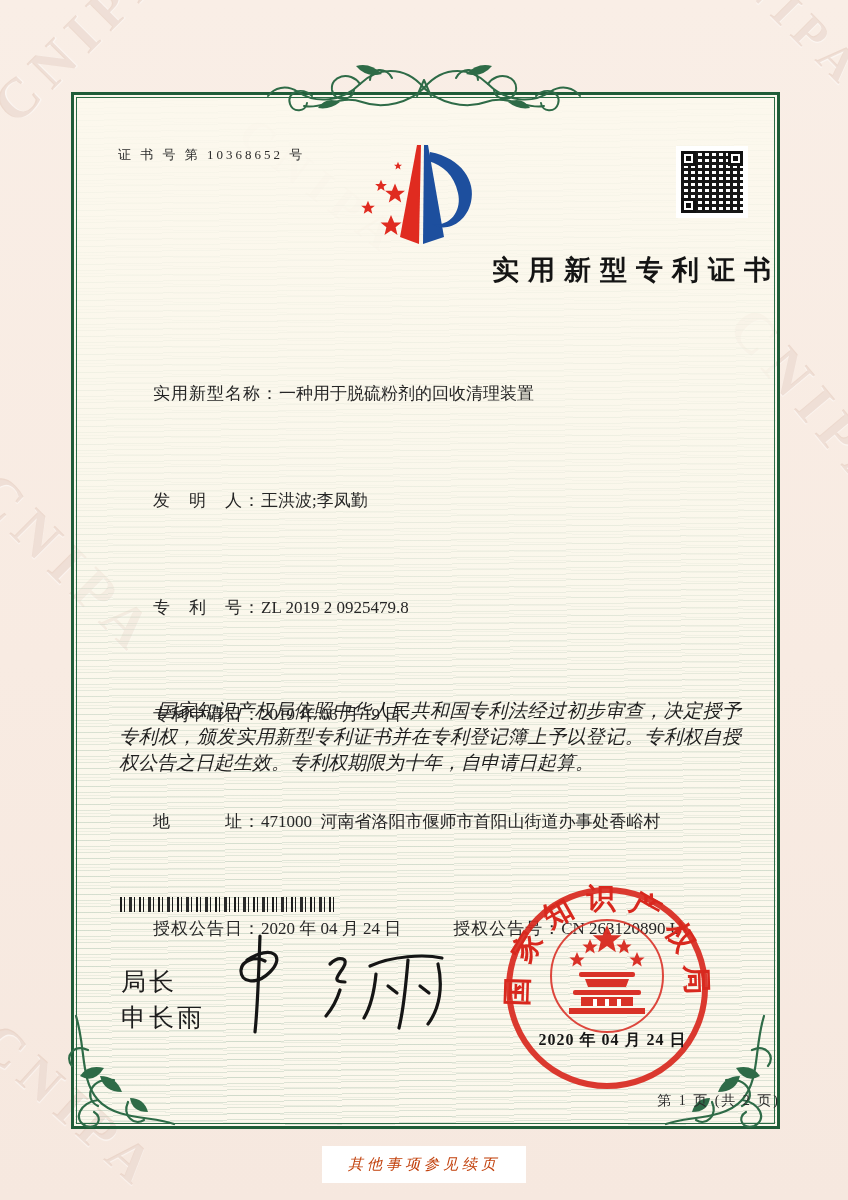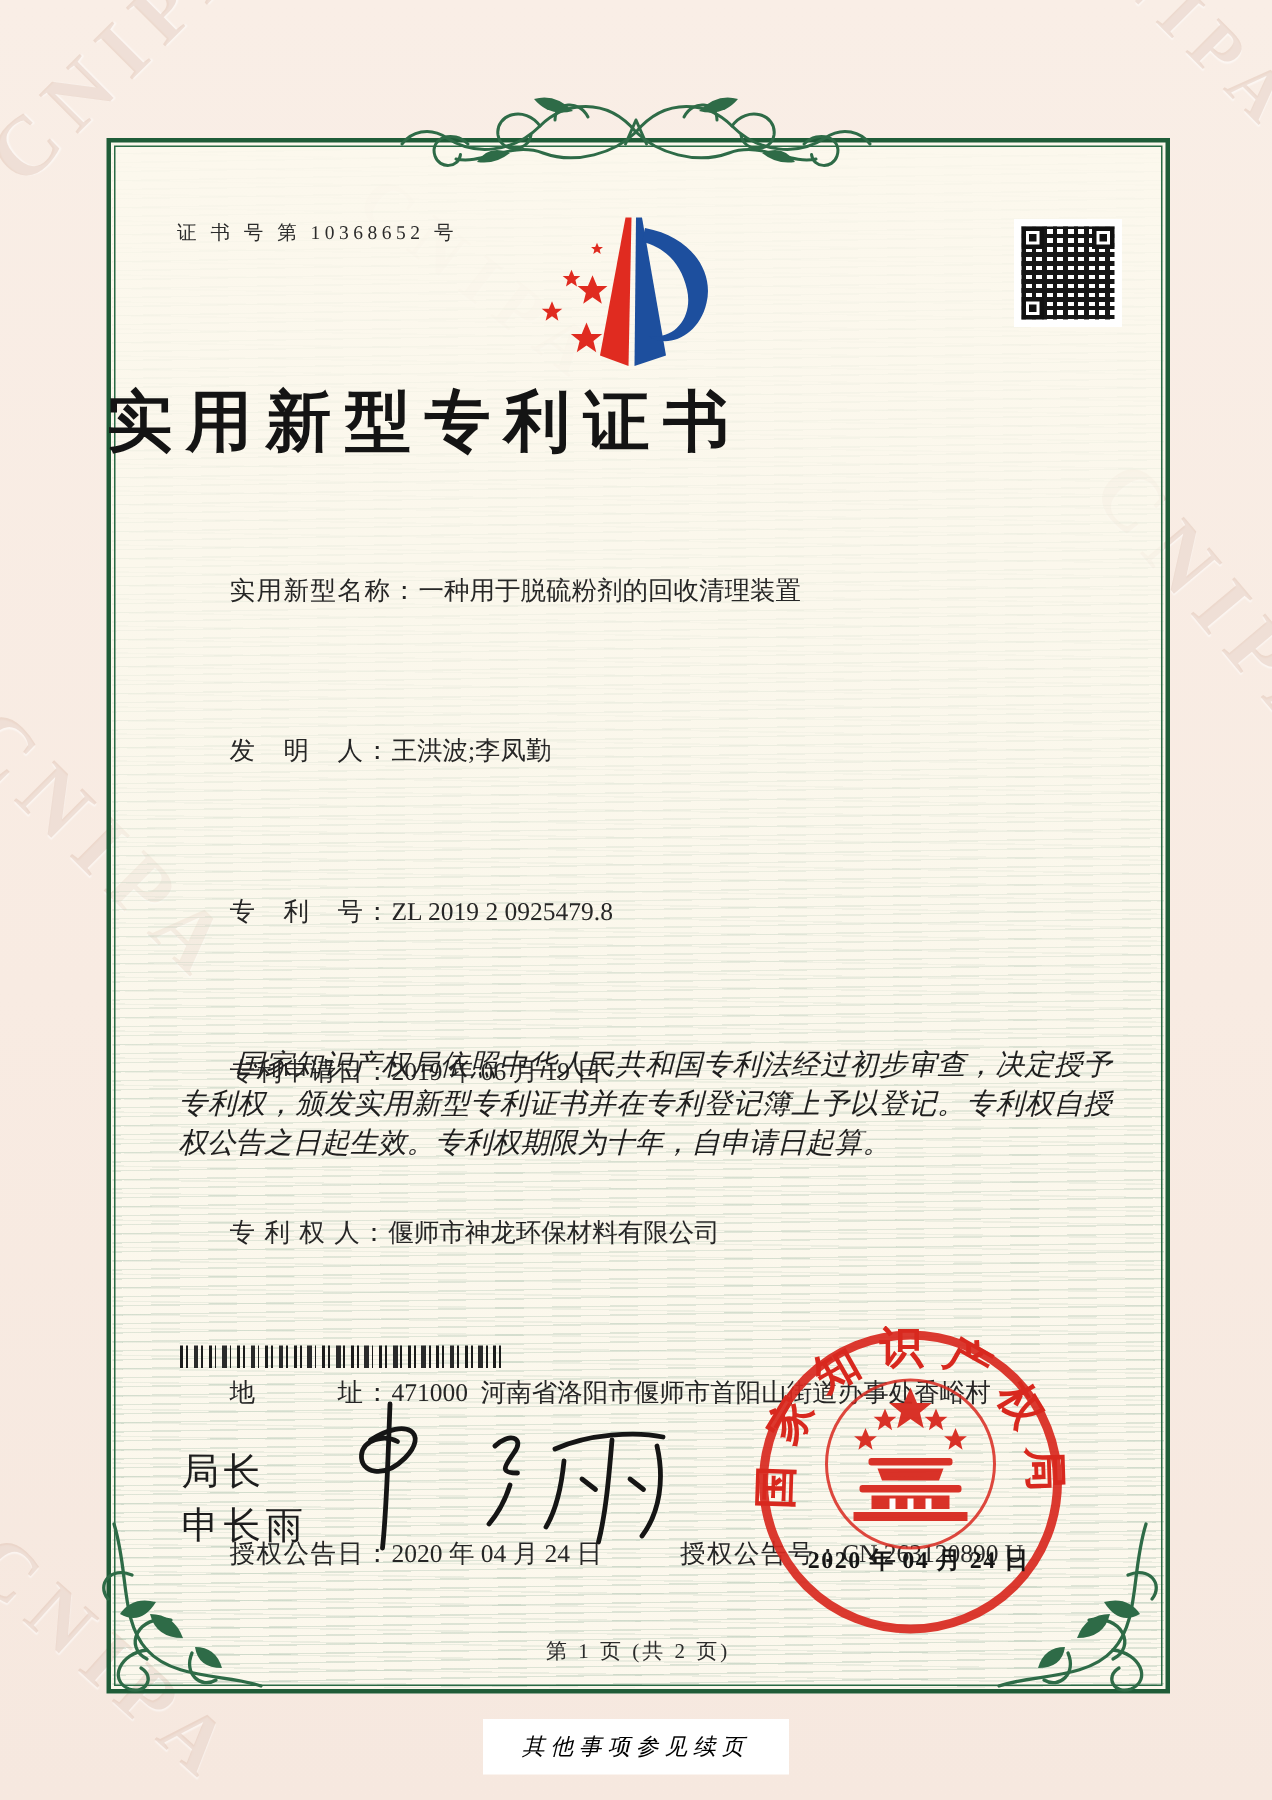--- a/index.html
+++ b/index.html
@@ -68,8 +68,8 @@
   .qr-f i{position:absolute;inset:2px;background:#111;}
   .qr-tl{left:0;top:0}.qr-tr{right:0;top:0}.qr-bl{left:0;bottom:0}
   .title{
-    position:absolute;left:71px;width:709px;top:252px;text-align:left;
-    font-size:44px;font-weight:bold;letter-spacing:9px;color:#141414;
+    position:absolute;left:71px;width:709px;top:252px;text-align:right;
+    font-size:27px;font-weight:bold;letter-spacing:9px;color:#141414;
   }
   .fields{position:absolute;left:119px;top:352px;width:630px;font-size:17px;color:#262626;}
   .field-row{margin-bottom:23px;line-height:28px;white-space:pre-wrap;}

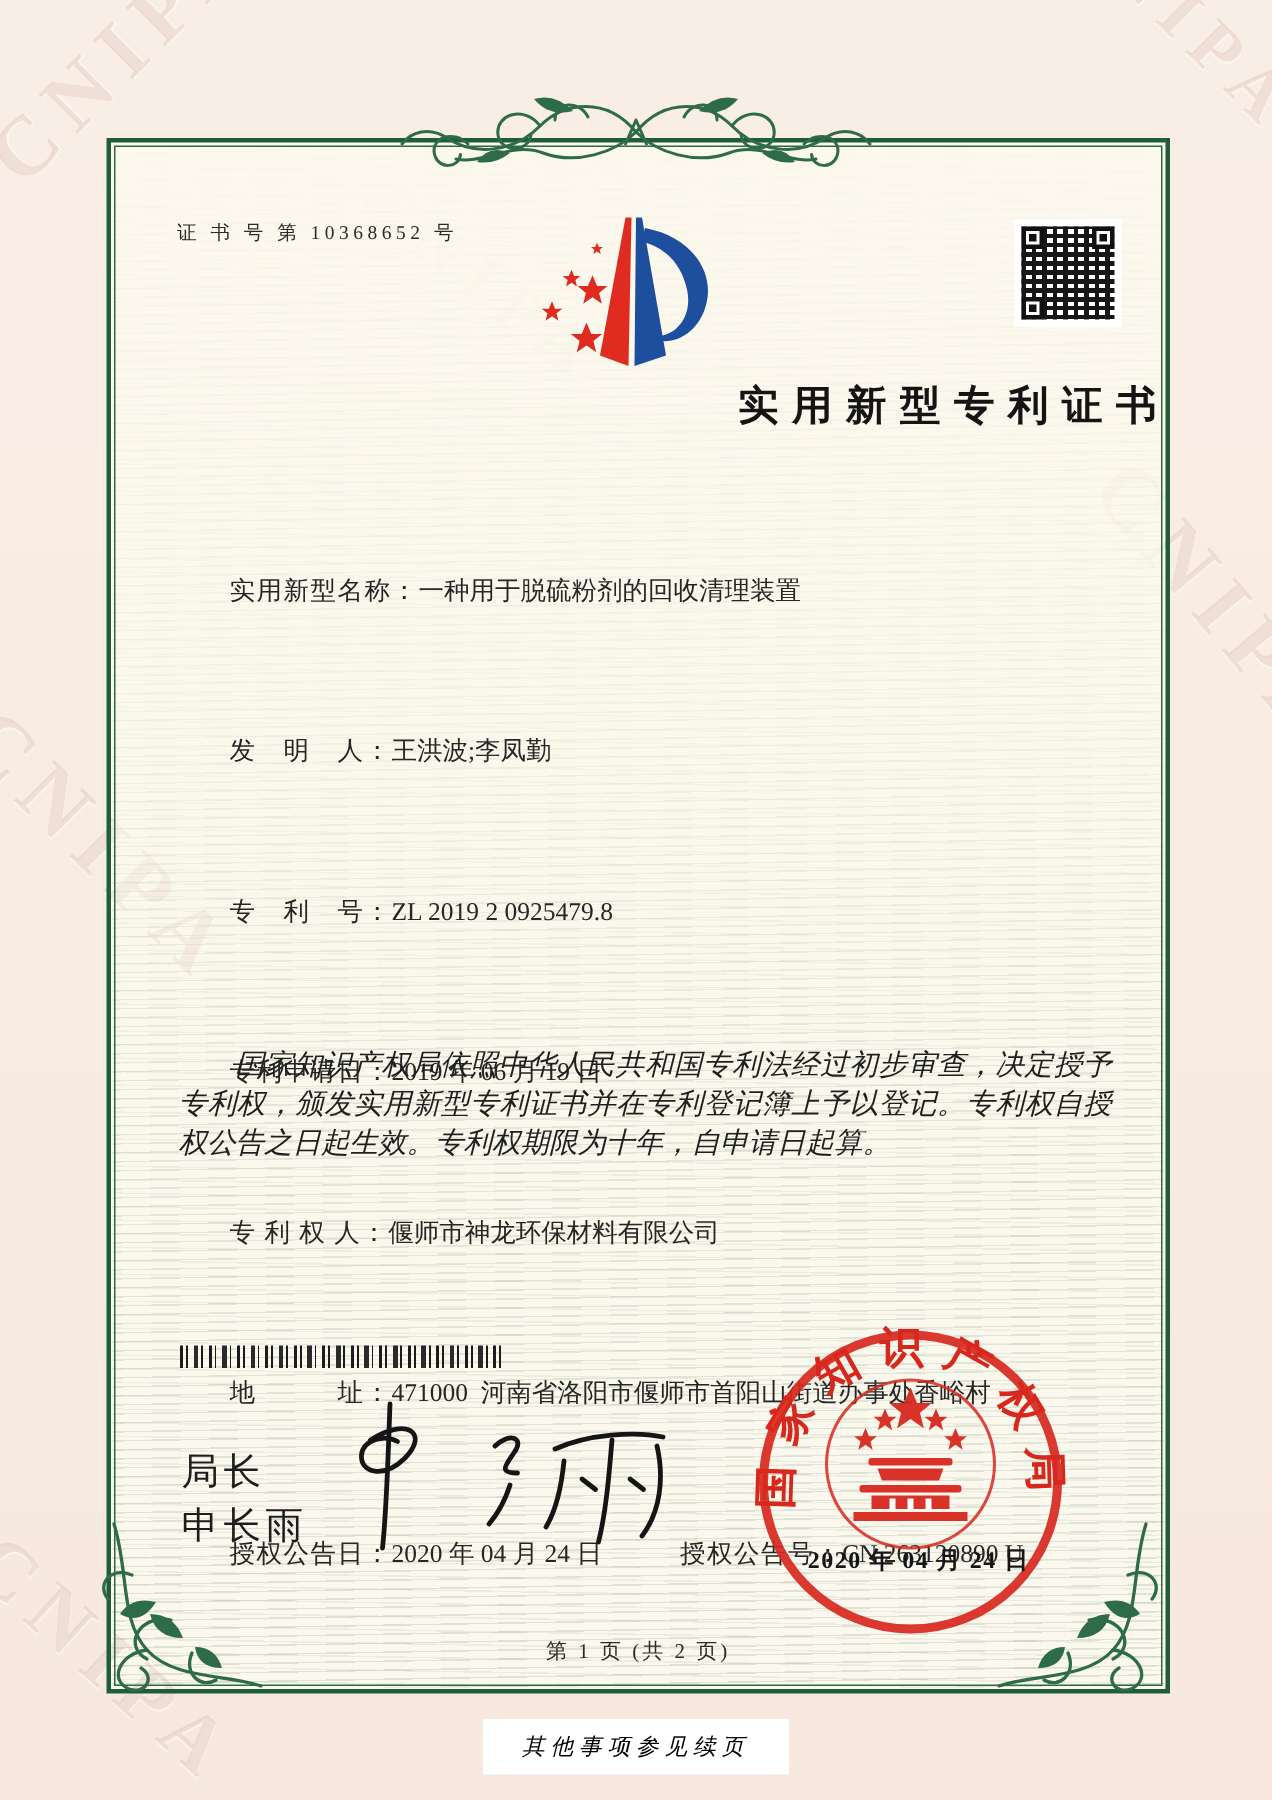--- a/index.html
+++ b/index.html
@@ -228,9 +228,6 @@
       </div>
       <div class="field-row">
         <span class="field-label">专利申请日：</span><span>2019 年 06 月 19 日</span>
-      </div>
-      <div class="field-row">
-        <span class="field-label">专 利 权 人：</span><span>偃师市神龙环保材料有限公司</span>
       </div>
       <div class="field-row">
         <span class="field-label">地　　　址：</span><span>471000  河南省洛阳市偃师市首阳山街道办事处香峪村</span>

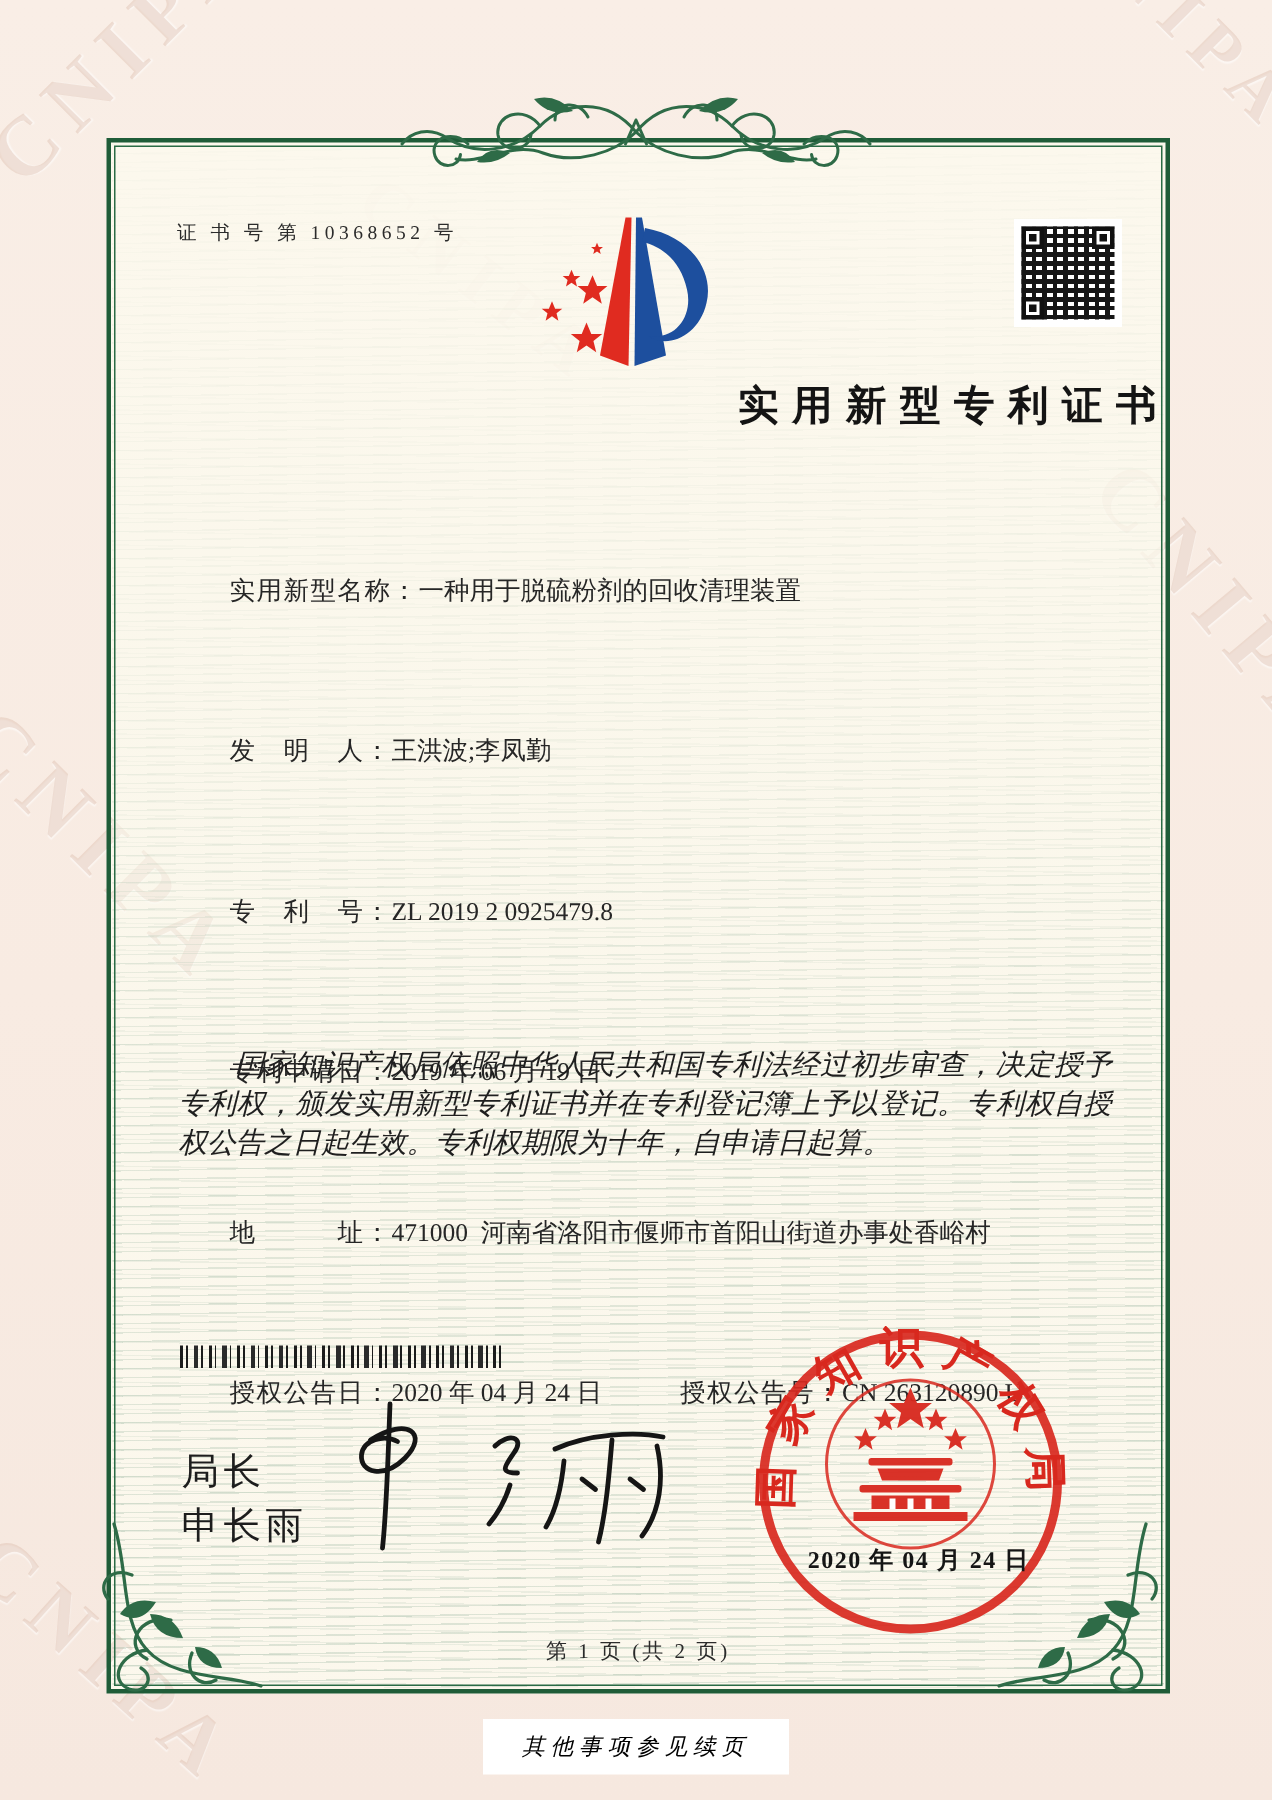--- a/index.html
+++ b/index.html
@@ -97,7 +97,7 @@
     position:absolute;left:520px;top:1030px;width:185px;text-align:center;
     font-size:16px;letter-spacing:1px;color:#151515;font-weight:600;
   }
-  .page-no{position:absolute;left:71px;width:709px;top:1092px;text-align:center;font-size:14px;letter-spacing:2px;color:#2b2b2b;}
+  .page-no{position:absolute;left:71px;width:709px;top:1092px;text-align:right;font-size:14px;letter-spacing:2px;color:#2b2b2b;}
   .footer-note{
     position:absolute;left:50%;transform:translateX(-50%);top:1146px;
     background:#ffffff;padding:9px 26px;font-size:15px;letter-spacing:4px;

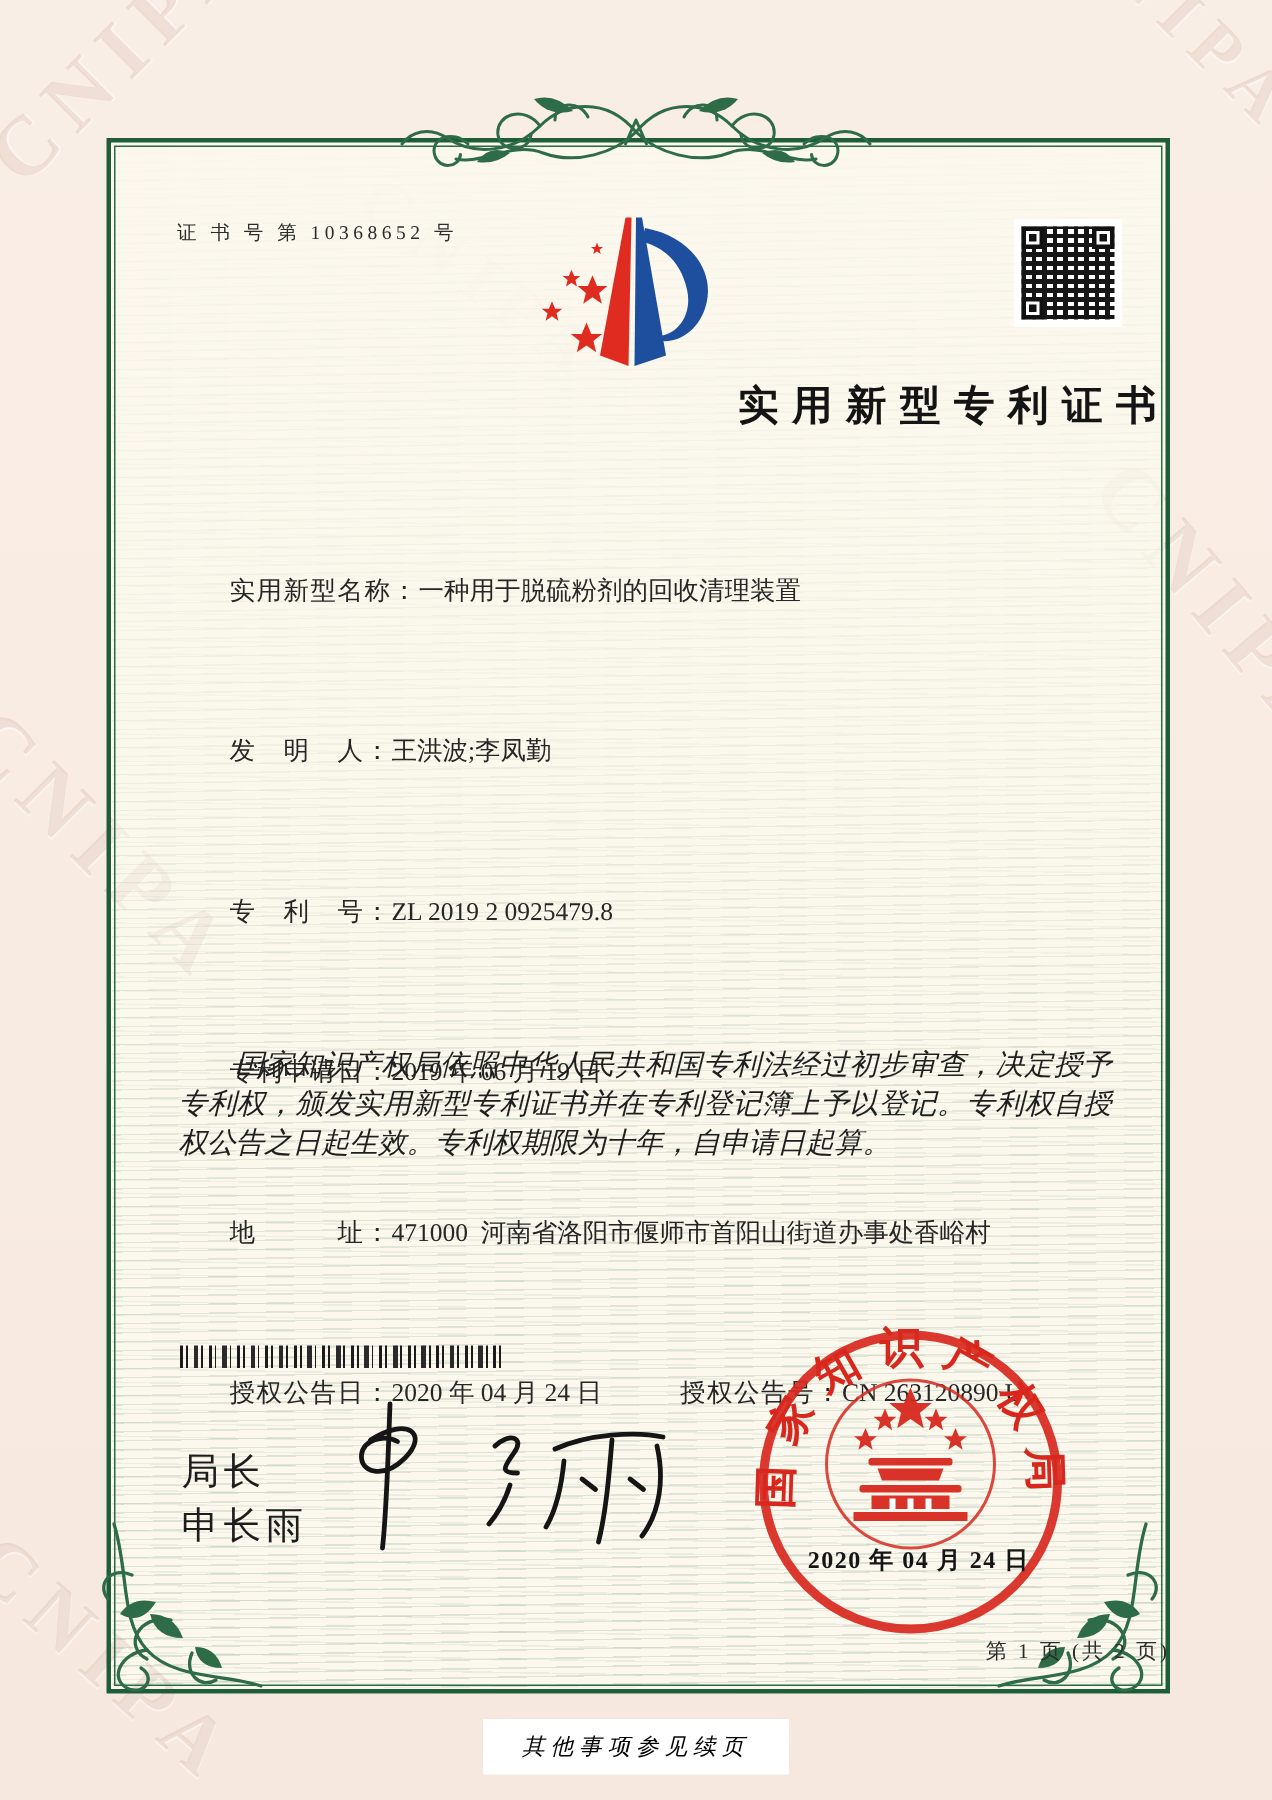--- a/index.html
+++ b/index.html
@@ -101,7 +101,7 @@
   .footer-note{
     position:absolute;left:50%;transform:translateX(-50%);top:1146px;
     background:#ffffff;padding:9px 26px;font-size:15px;letter-spacing:4px;
-    color:#000000;font-style:italic;
+    color:#c2410c;font-style:italic;
   }
 </style>
 </head>

